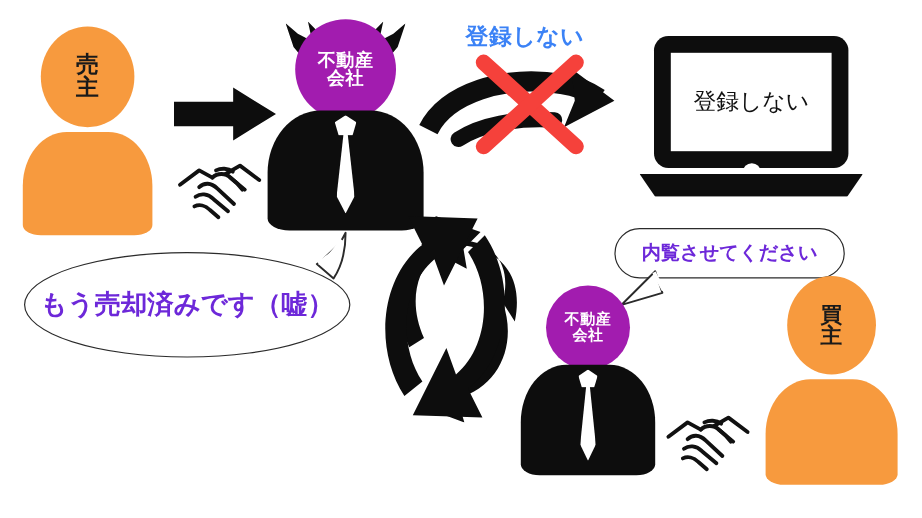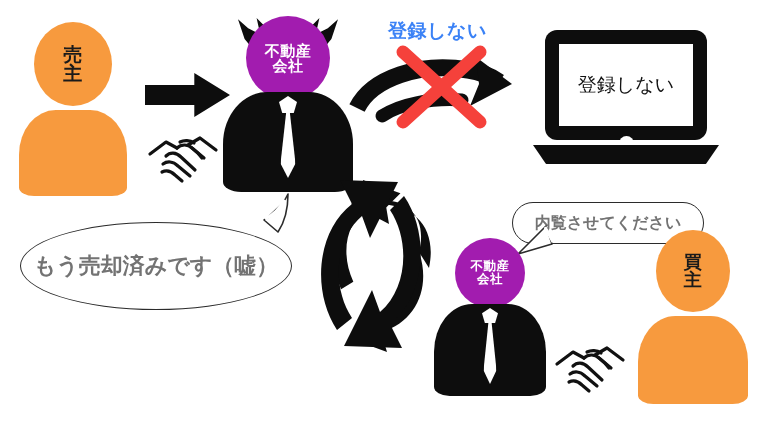--- a/index.html
+++ b/index.html
@@ -111,11 +111,10 @@
     display: flex;
     align-items: center;
     justify-content: center;
-    color: #737373;
+    color: #6d28d9;
     font-weight: bold;
     white-space: nowrap;
     box-sizing: border-box;
-    margin-top: 12px;
   }
   .bubble.rounded-rect {
     border-radius: 26px;

